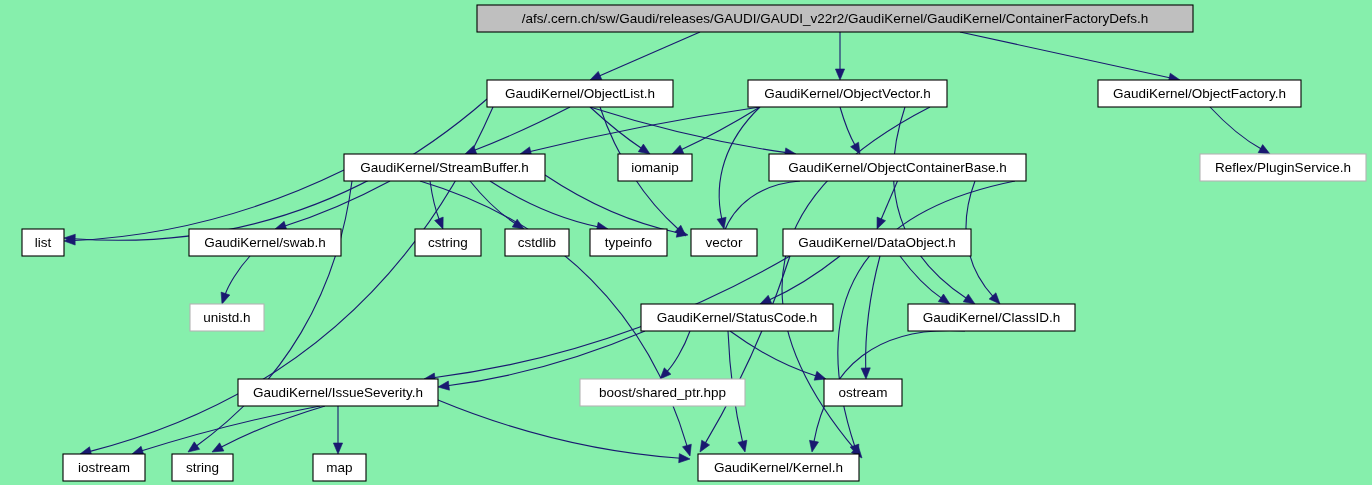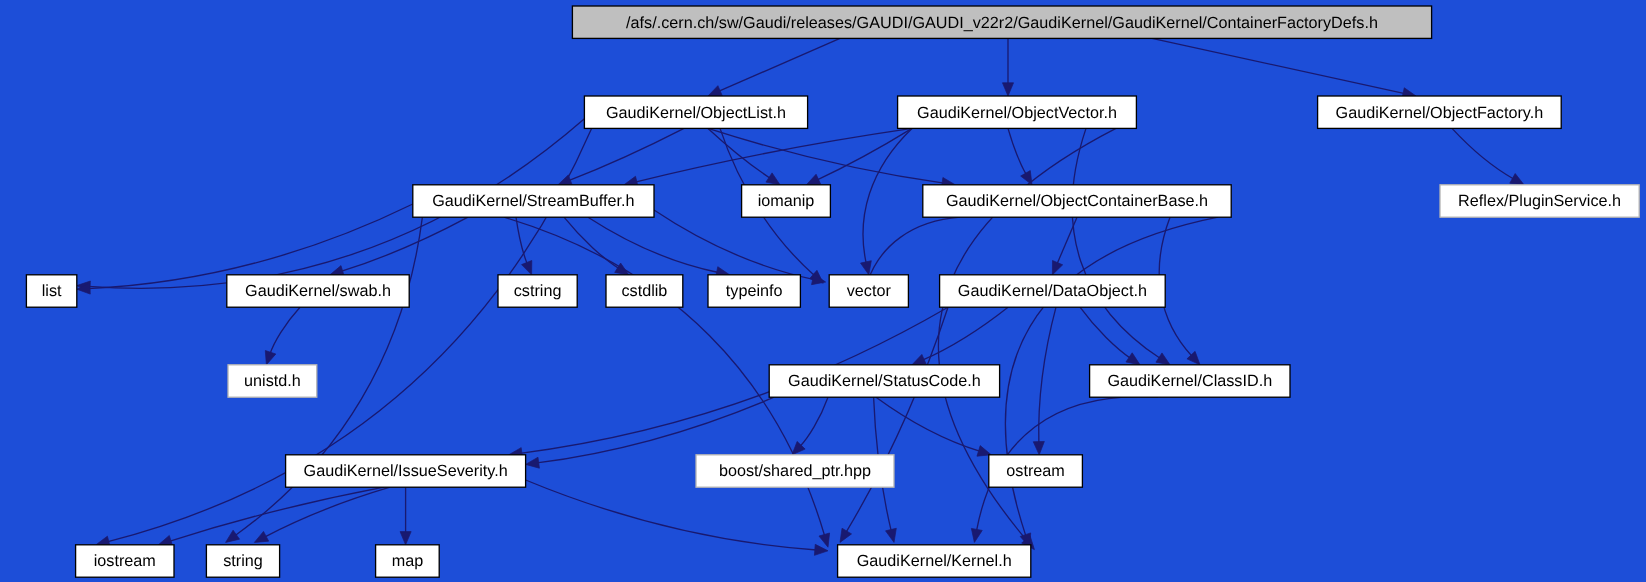--- a/index.html
+++ b/index.html
@@ -11,7 +11,7 @@
     position: relative;
     width: 1372px;
     height: 485px;
-    background: #1d4ed8;
+    background: #86efac;
     font-family: "Liberation Sans", sans-serif;
     overflow: hidden;
   }

